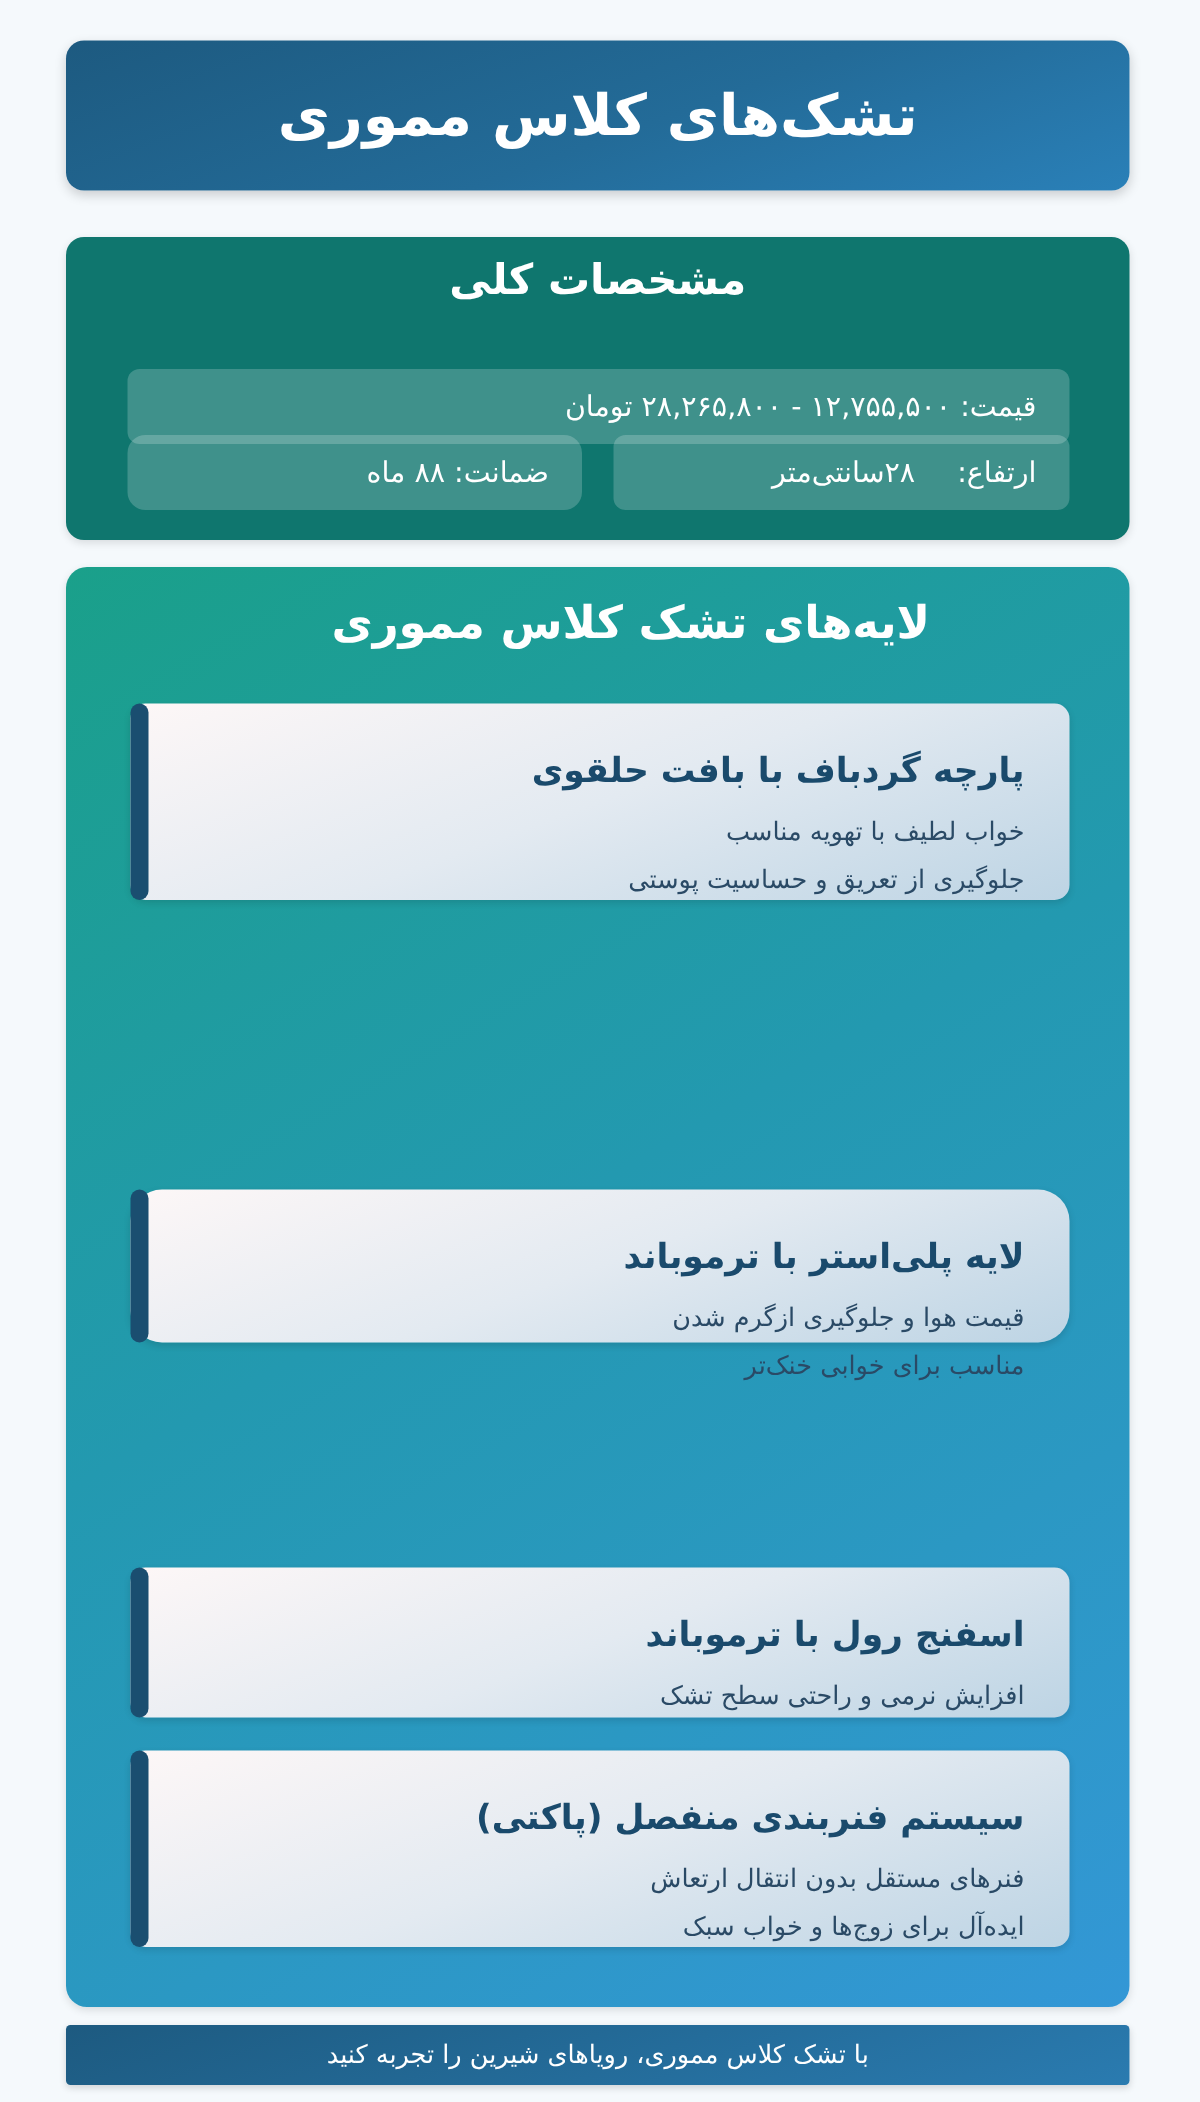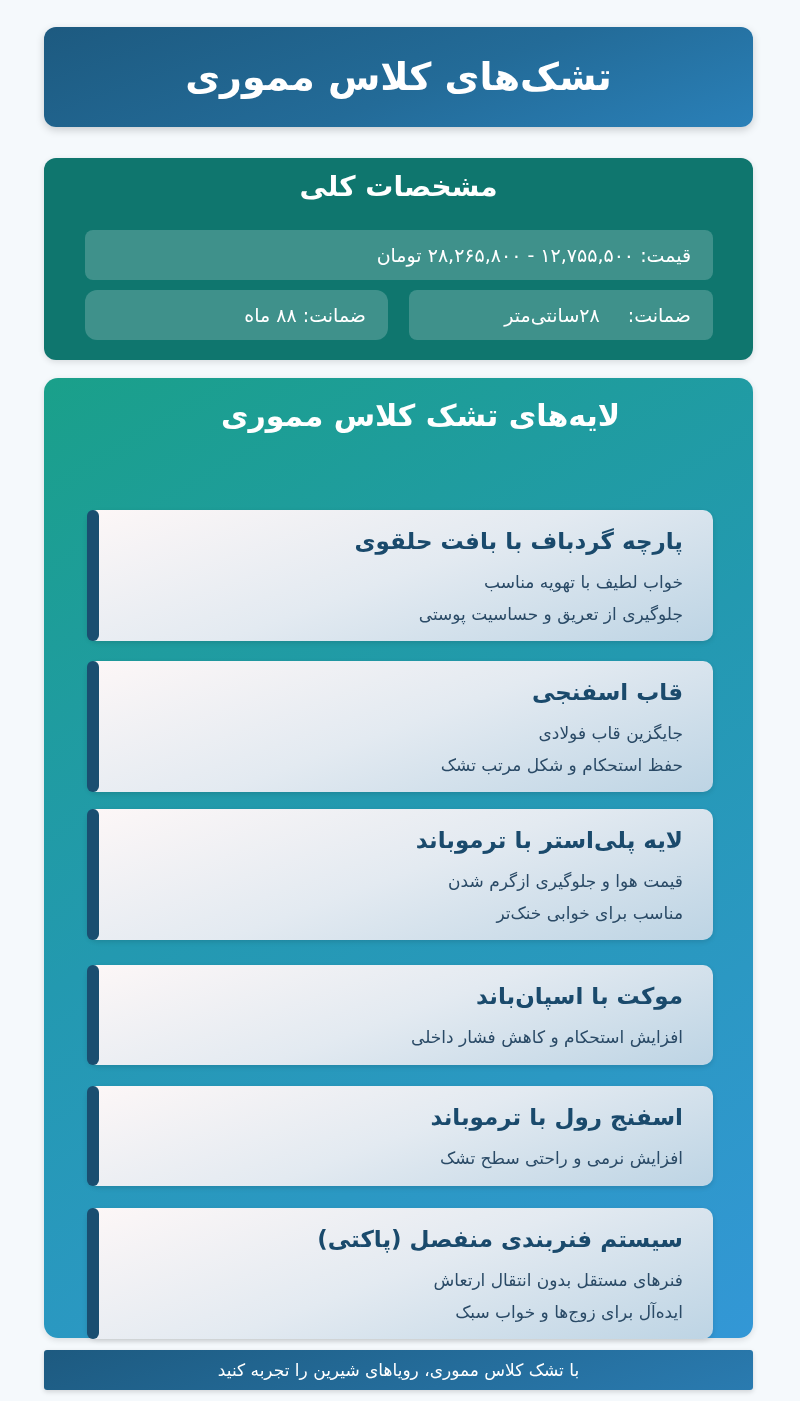--- a/index.html
+++ b/index.html
@@ -34,7 +34,7 @@
     border-radius: 8px; color: #fff; font-size: 19px;
     display: flex; align-items: center; padding: 0 22px; box-sizing: border-box;
   }
-  .spec-price { left: 41px; top: 72px; width: 628px; height: 50px; align-items: center; }
+  .spec-price { left: 41px; top: 88px; width: 628px; height: 50px; align-items: center; }
   .spec-height { left: 365px; top: 132px; width: 304px; height: 50px; }
   .spec-warranty { left: 41px; top: 132px; width: 303px; height: 50px; border-radius: 12px; }
   .spec-height .gap { display: inline-block; width: 28px; }

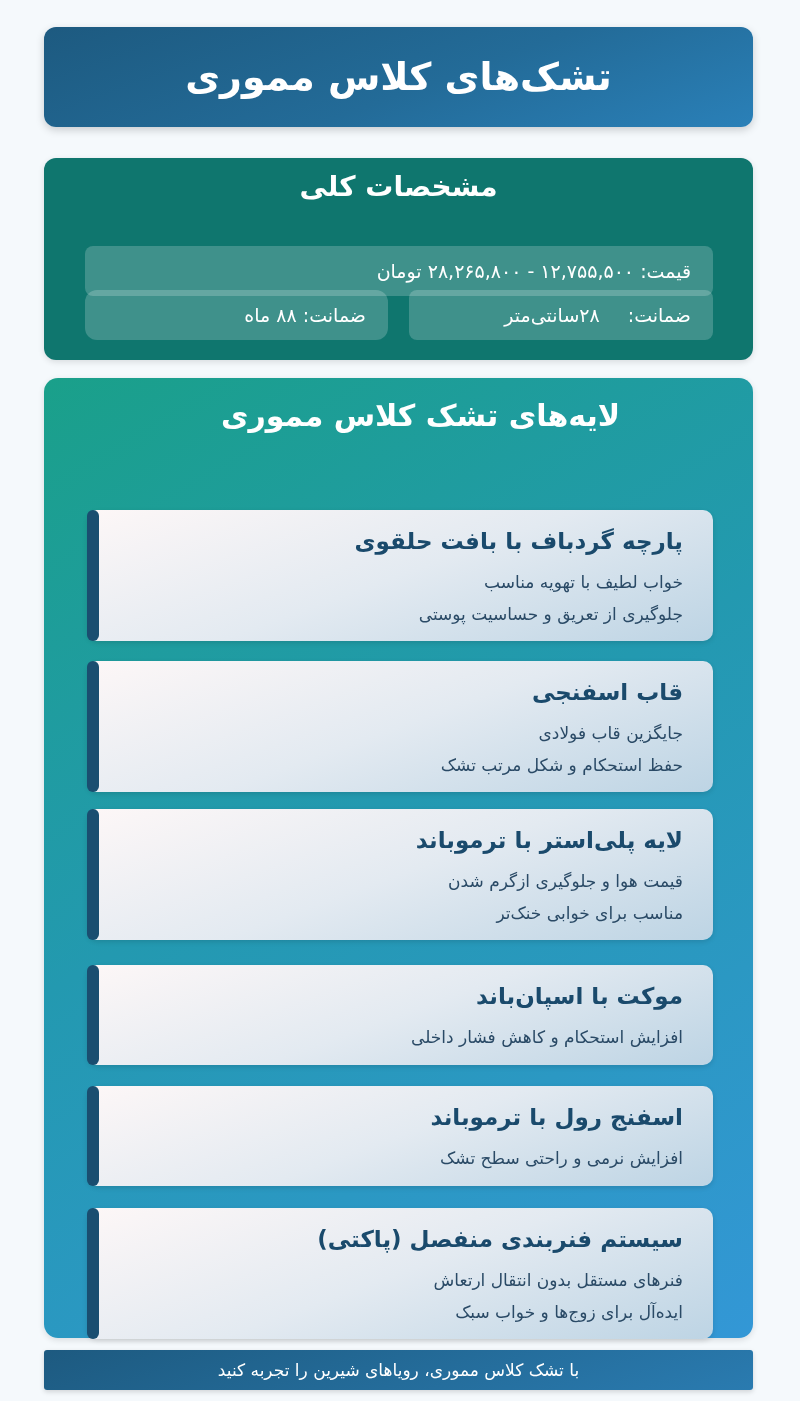--- a/index.html
+++ b/index.html
@@ -88,7 +88,7 @@
     <span>قیمت: ۱۲,۷۵۵,۵۰۰ - ۲۸,۲۶۵,۸۰۰ تومان</span>
   </div>
   <div class="spec-box spec-height">
-    <span>ضمانت:</span>
+    <span>ارتفاع:</span>
     <span class="gap"></span>
     <span>۲۸سانتی‌متر</span>
   </div>

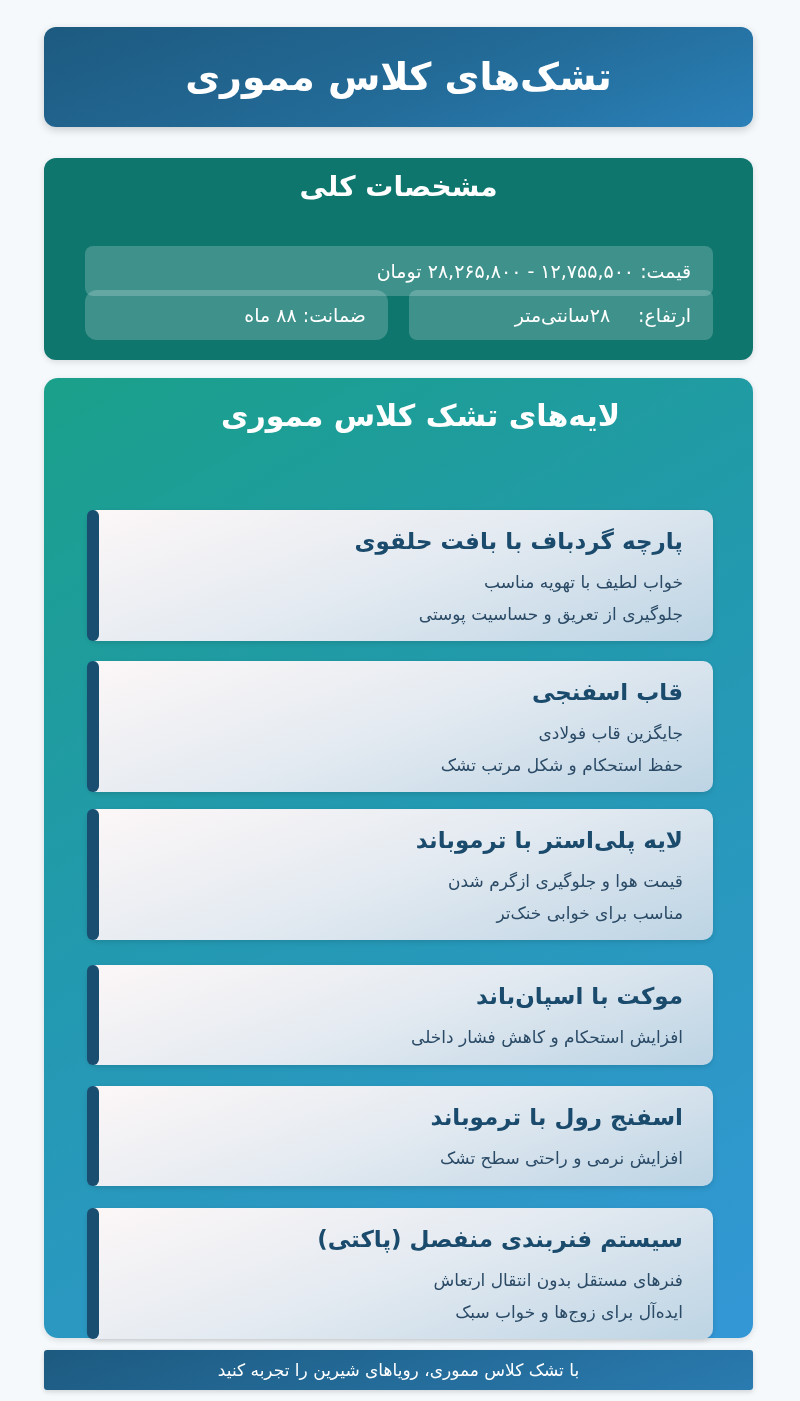--- a/index.html
+++ b/index.html
@@ -53,7 +53,7 @@
     border-radius: 10px;
     background: linear-gradient(160deg, #fdf7f7 0%, #e3eaf1 50%, #bdd4e4 100%);
     box-shadow: 0 2px 5px rgba(0,0,0,0.12);
-    box-sizing: border-box; padding: 14px 30px 0 30px; margin-top: 41px;
+    box-sizing: border-box; padding: 28px 30px 0 30px;
   }
   .card::before {
     content: ""; position: absolute; left: 0; top: 0; bottom: 0; width: 12px;

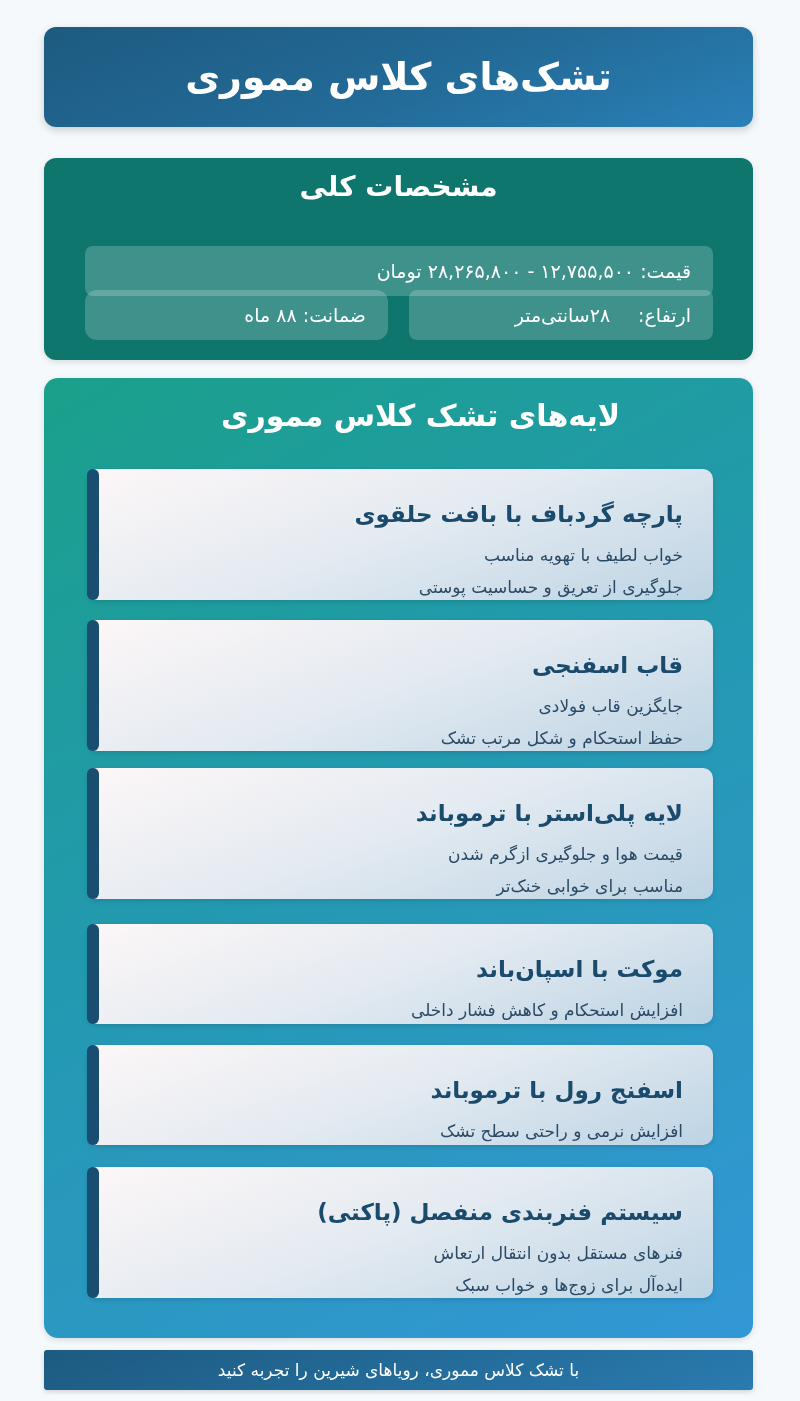--- a/index.html
+++ b/index.html
@@ -106,11 +106,6 @@
     <p>جلوگیری از تعریق و حساسیت پوستی</p>
   </div>
 
-  <div class="card" style="top:242px;height:131px;">
-    <h3>قاب اسفنجی</h3>
-    <p>جایگزین قاب فولادی</p>
-    <p>حفظ استحکام و شکل مرتب تشک</p>
-  </div>
 
   <div class="card" style="top:390px;height:131px;">
     <h3>لایه پلی‌استر با ترموباند</h3>

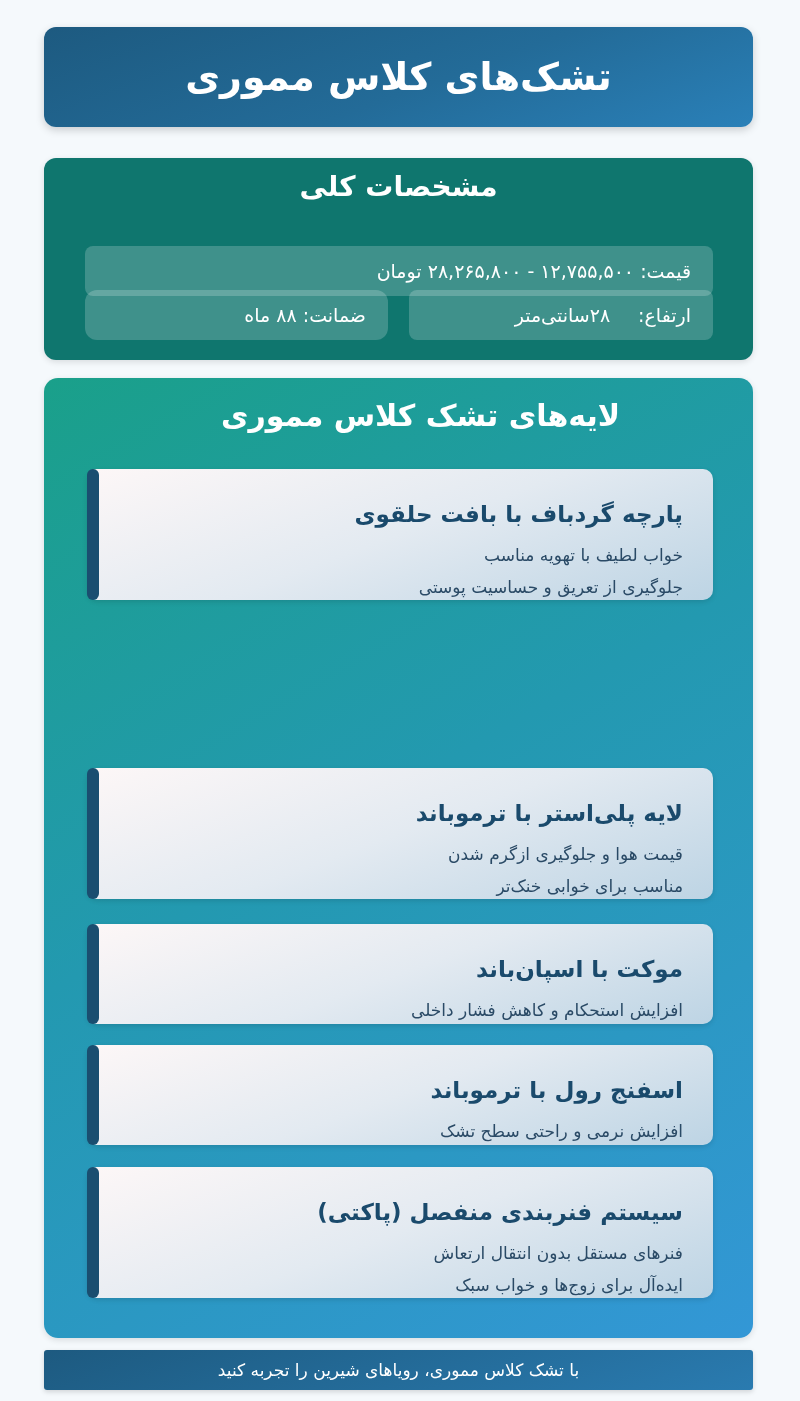--- a/index.html
+++ b/index.html
@@ -107,7 +107,7 @@
   </div>
 
 
-  <div class="card" style="top:390px;height:131px;">
+  <div class="card" style="top:415px;height:102px;border-radius:21px;">
     <h3>لایه پلی‌استر با ترموباند</h3>
     <p>قیمت هوا و جلوگیری ازگرم شدن</p>
     <p>مناسب برای خوابی خنک‌تر</p>

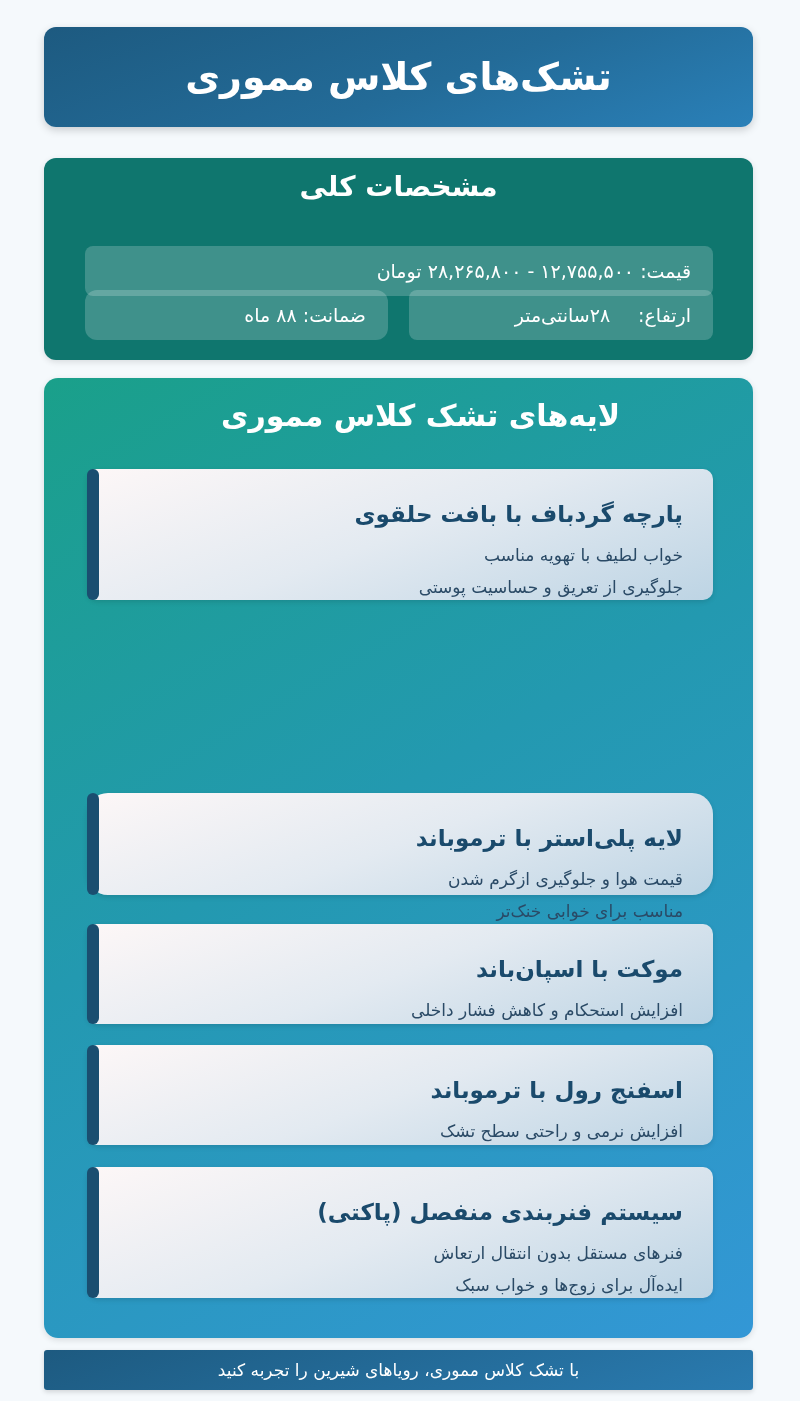--- a/index.html
+++ b/index.html
@@ -113,10 +113,6 @@
     <p>مناسب برای خوابی خنک‌تر</p>
   </div>
 
-  <div class="card" style="top:546px;height:100px;">
-    <h3>موکت با اسپان‌باند</h3>
-    <p>افزایش استحکام و کاهش فشار داخلی</p>
-  </div>
 
   <div class="card" style="top:667px;height:100px;">
     <h3>اسفنج رول با ترموباند</h3>

